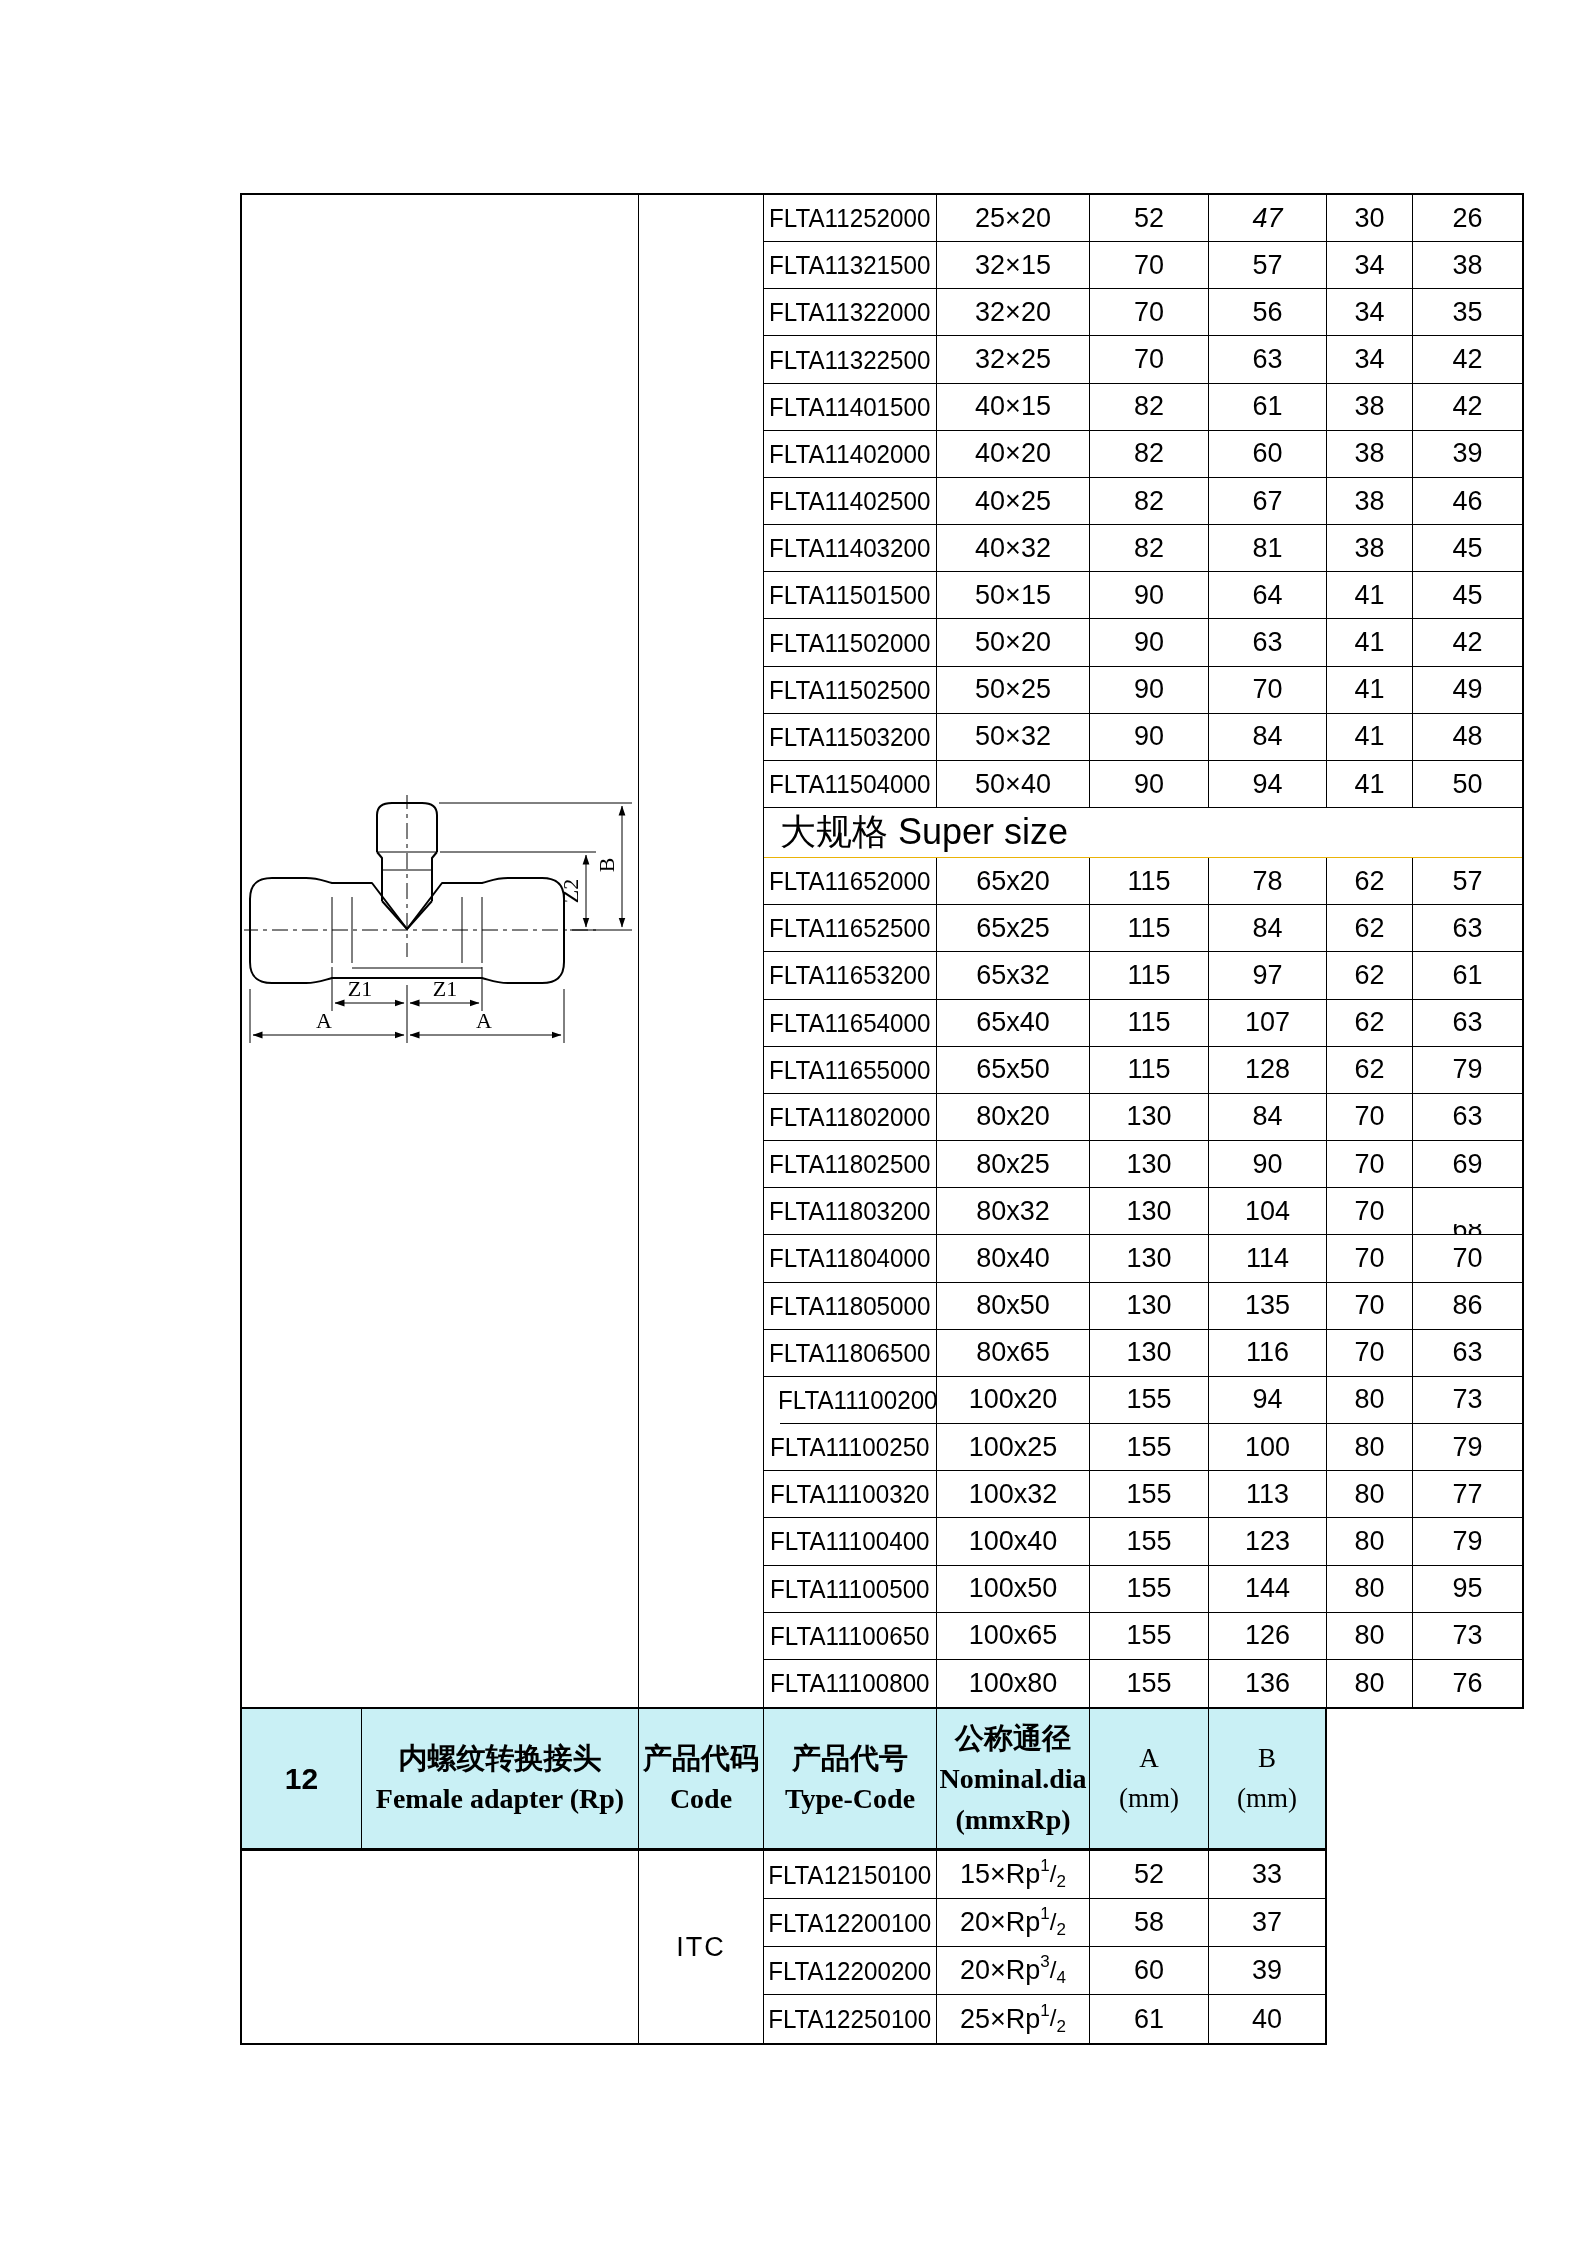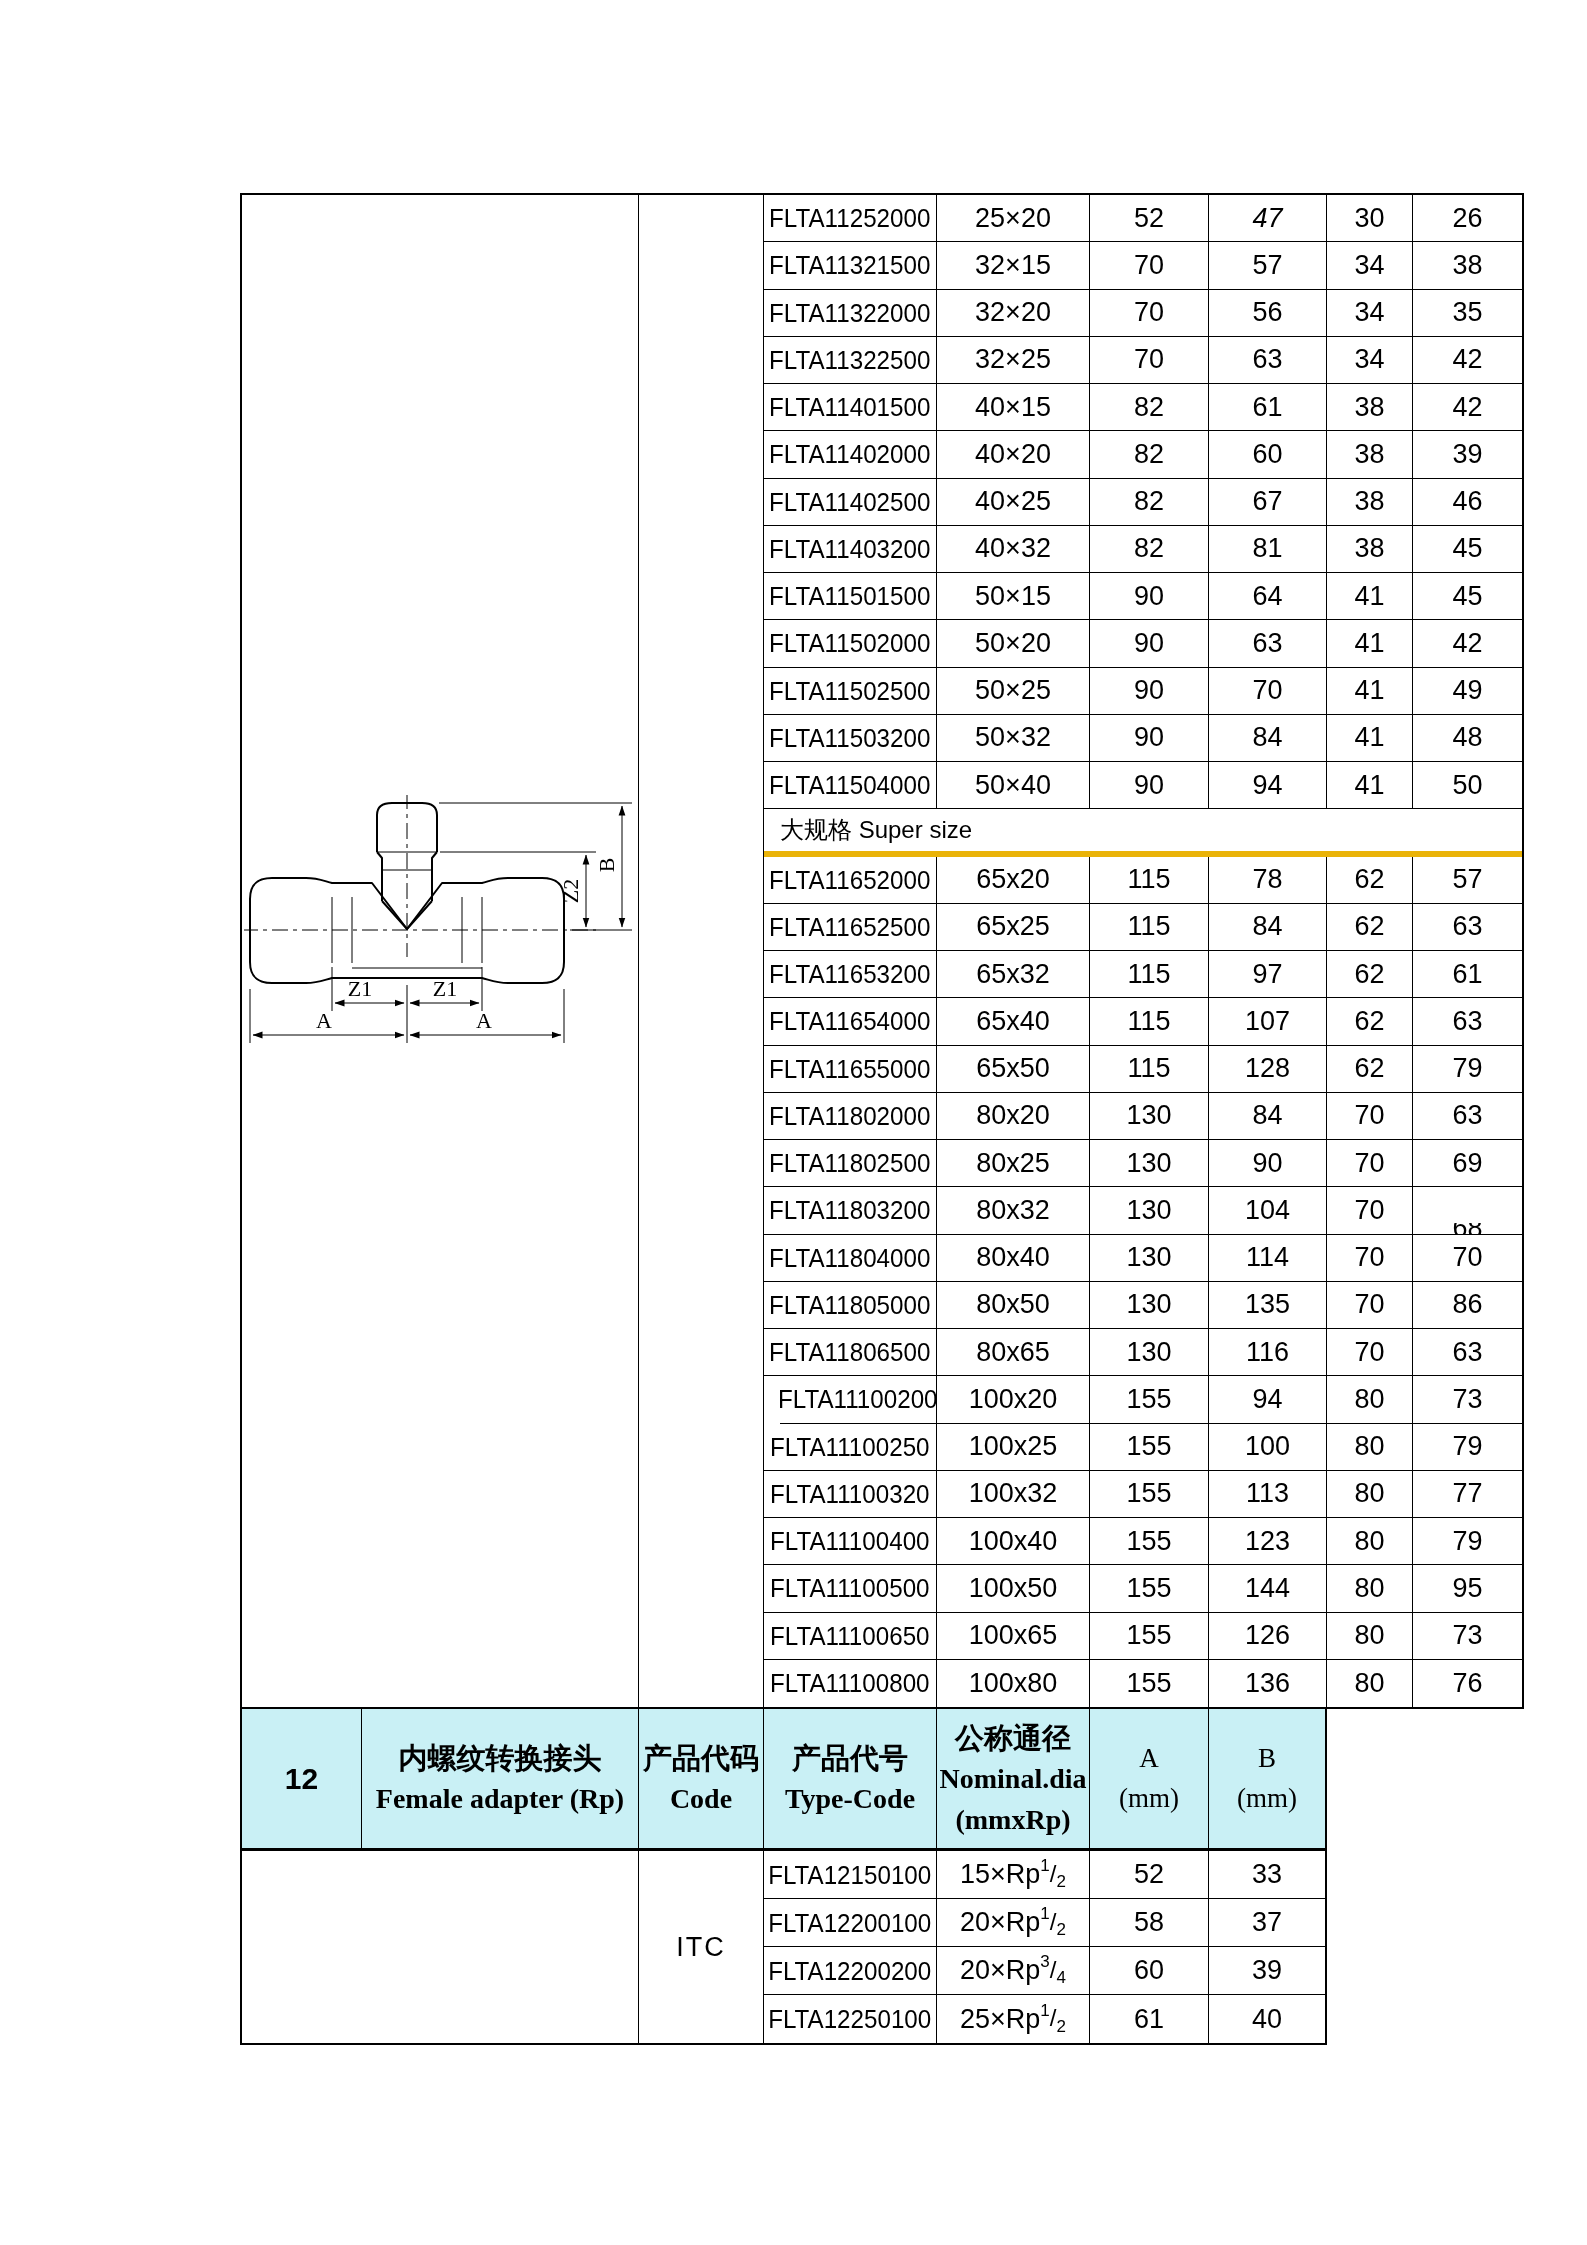--- a/index.html
+++ b/index.html
@@ -33,9 +33,9 @@
   #image-cell{grid-column:1;grid-row:1/span 32;border-right:1px solid #000;position:relative;box-sizing:border-box;}
   #typecode-cell-top{grid-column:2;grid-row:1/span 32;border-right:1px solid #000;box-sizing:border-box;}
   .section-row{
-    grid-column:3/span 6;border-bottom:6px solid #eab308;
+    grid-column:3/span 6;border-bottom:1px solid #eab308;
     display:flex;align-items:center;padding-left:16px;
-    font-size:24px;box-sizing:border-box;white-space:nowrap;
+    font-size:36px;box-sizing:border-box;white-space:nowrap;
   }
 
   

